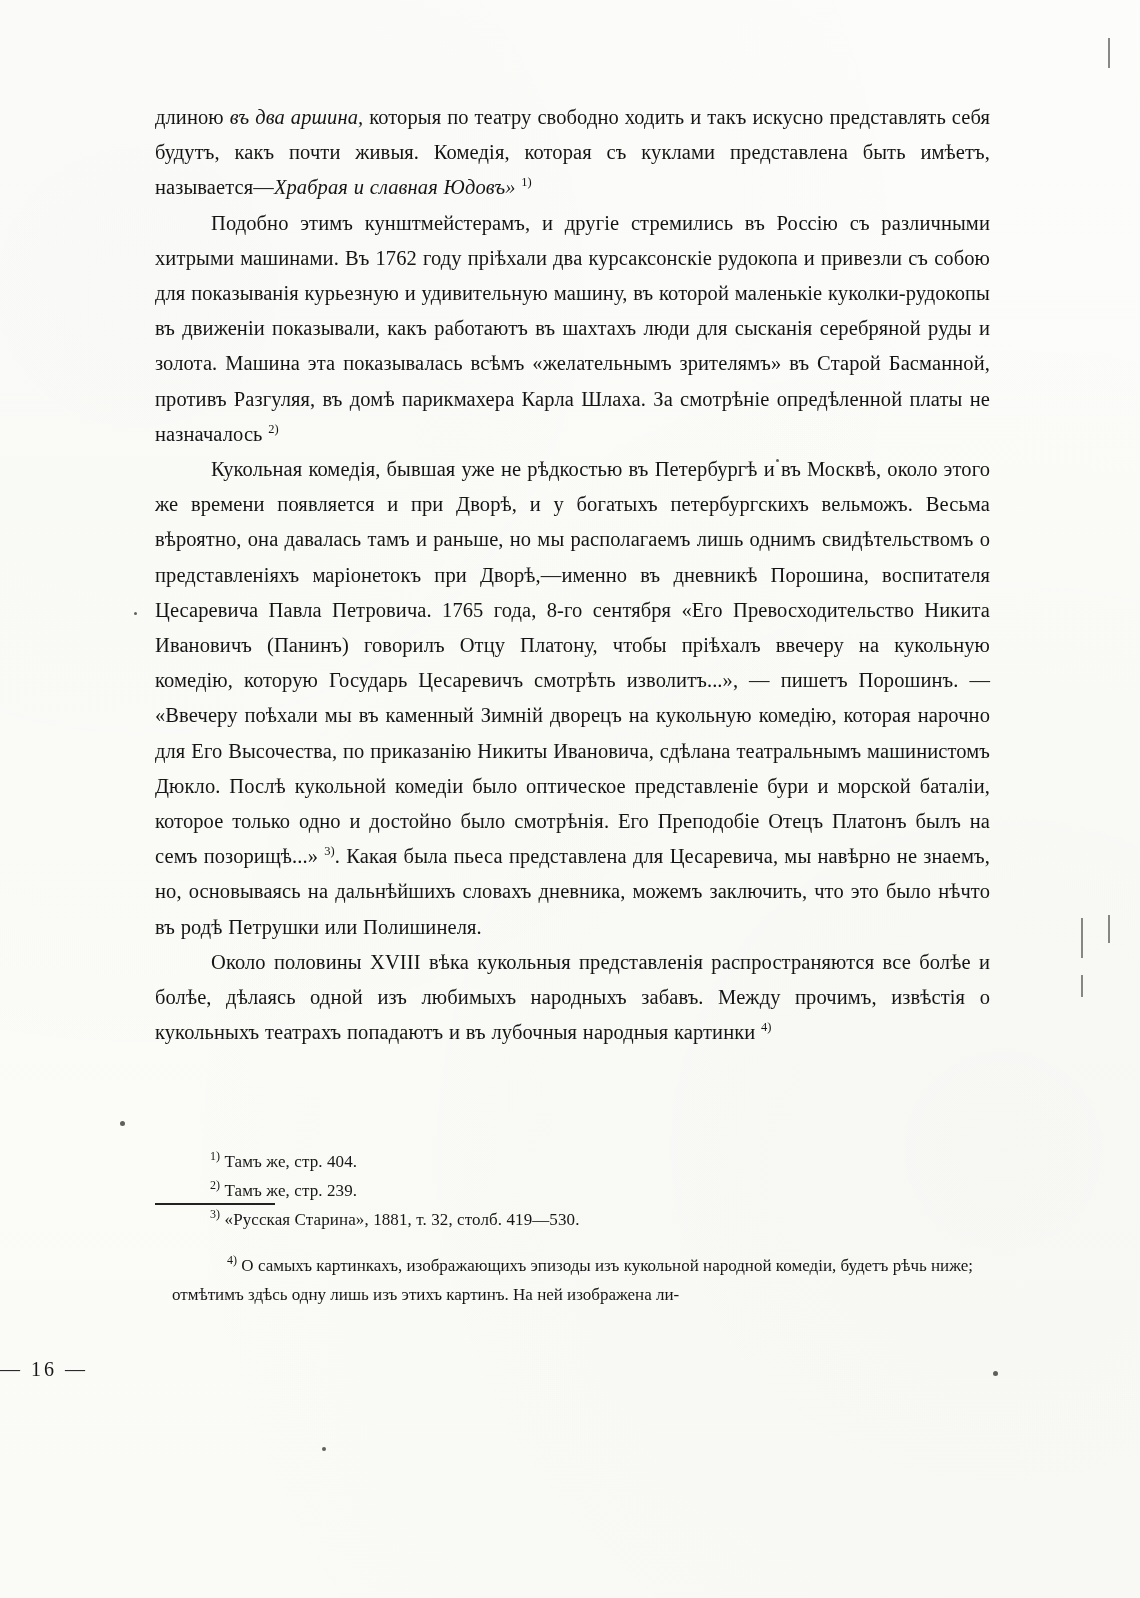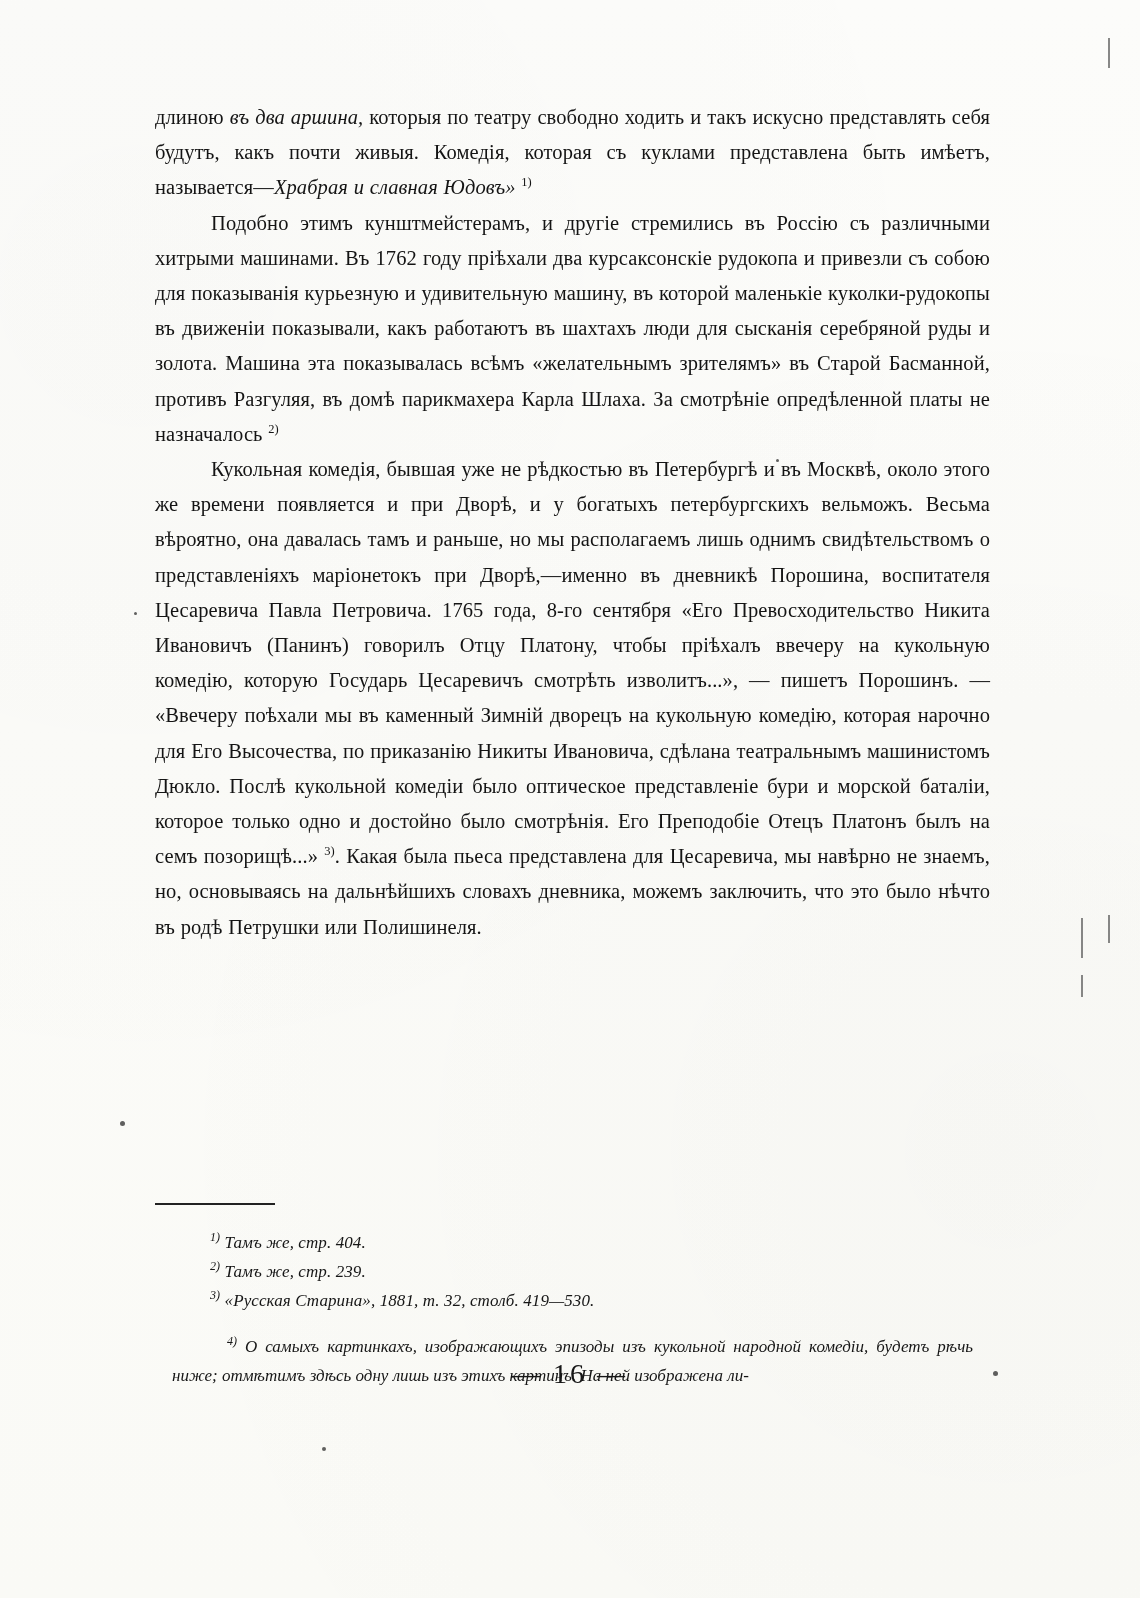--- a/index.html
+++ b/index.html
@@ -142,6 +142,7 @@
     <p class="body-par" id="p0"><span>длиною </span><span class="ital">въ два аршина,</span><span> которыя по театру свободно ходить и такъ искусно представлять себя будутъ, какъ почти живыя. Комедія, которая съ куклами представлена быть имѣетъ, называется—</span><span class="ital">Храбрая и славная Юдовъ»</span><span> </span><sup class="fn">1)</sup></p>
     <p class="body-par indent" id="p1"><span>Подобно этимъ кунштмейстерамъ, и другіе стремились въ Россію съ различными хитрыми машинами. Въ 1762 году пріѣхали два курсаксонскіе рудокопа и привезли съ собою для показыванія курьезную и удивительную машину, въ которой маленькіе куколки-рудокопы въ движеніи показывали, какъ работаютъ въ шахтахъ люди для сысканія серебряной руды и золота. Машина эта показывалась всѣмъ «желательнымъ зрителямъ» въ Старой Басманной, противъ Разгуляя, въ домѣ парикмахера Карла Шлаха. За смотрѣніе опредѣленной платы не назначалось </span><sup class="fn">2)</sup></p>
     <p class="body-par indent" id="p2"><span>Кукольная комедія, бывшая уже не рѣдкостью въ Петербургѣ и въ Москвѣ, около этого же времени появляется и при Дворѣ, и у богатыхъ петербургскихъ вельможъ. Весьма вѣроятно, она давалась тамъ и раньше, но мы располагаемъ лишь однимъ свидѣтельствомъ о представленіяхъ маріонетокъ при Дворѣ,—именно въ дневникѣ Порошина, воспитателя Цесаревича Павла Петровича. 1765 года, 8-го сентября «Его Превосходительство Никита Ивановичъ (Панинъ) говорилъ Отцу Платону, чтобы пріѣхалъ ввечеру на кукольную комедію, которую Государь Цесаревичъ смотрѣть изволитъ...», — пишетъ Порошинъ. — «Ввечеру поѣхали мы въ каменный Зимній дворецъ на кукольную комедію, которая нарочно для Его Высочества, по приказанію Никиты Ивановича, сдѣлана театральнымъ машинистомъ Дюкло. Послѣ кукольной комедіи было оптическое представленіе бури и морской баталіи, которое только одно и достойно было смотрѣнія. Его Преподобіе Отецъ Платонъ былъ на семъ позорищѣ...» </span><sup class="fn">3)</sup><span>. Какая была пьеса представлена для Цесаревича, мы навѣрно не знаемъ, но, основываясь на дальнѣйшихъ словахъ дневника, можемъ заключить, что это было нѣчто въ родѣ Петрушки или Полишинеля.</span></p>
+    <p class="body-par indent" id="p3"><span>Около половины XVIII вѣка кукольныя представленія распространяются все болѣе и болѣе, дѣлаясь одной изъ любимыхъ народныхъ забавъ. Между прочимъ, извѣстія о кукольныхъ театрахъ попадаютъ и въ лубочныя народныя картинки </span><sup class="fn">4)</sup></p>
   </div>
 
   <div class="rule"></div>

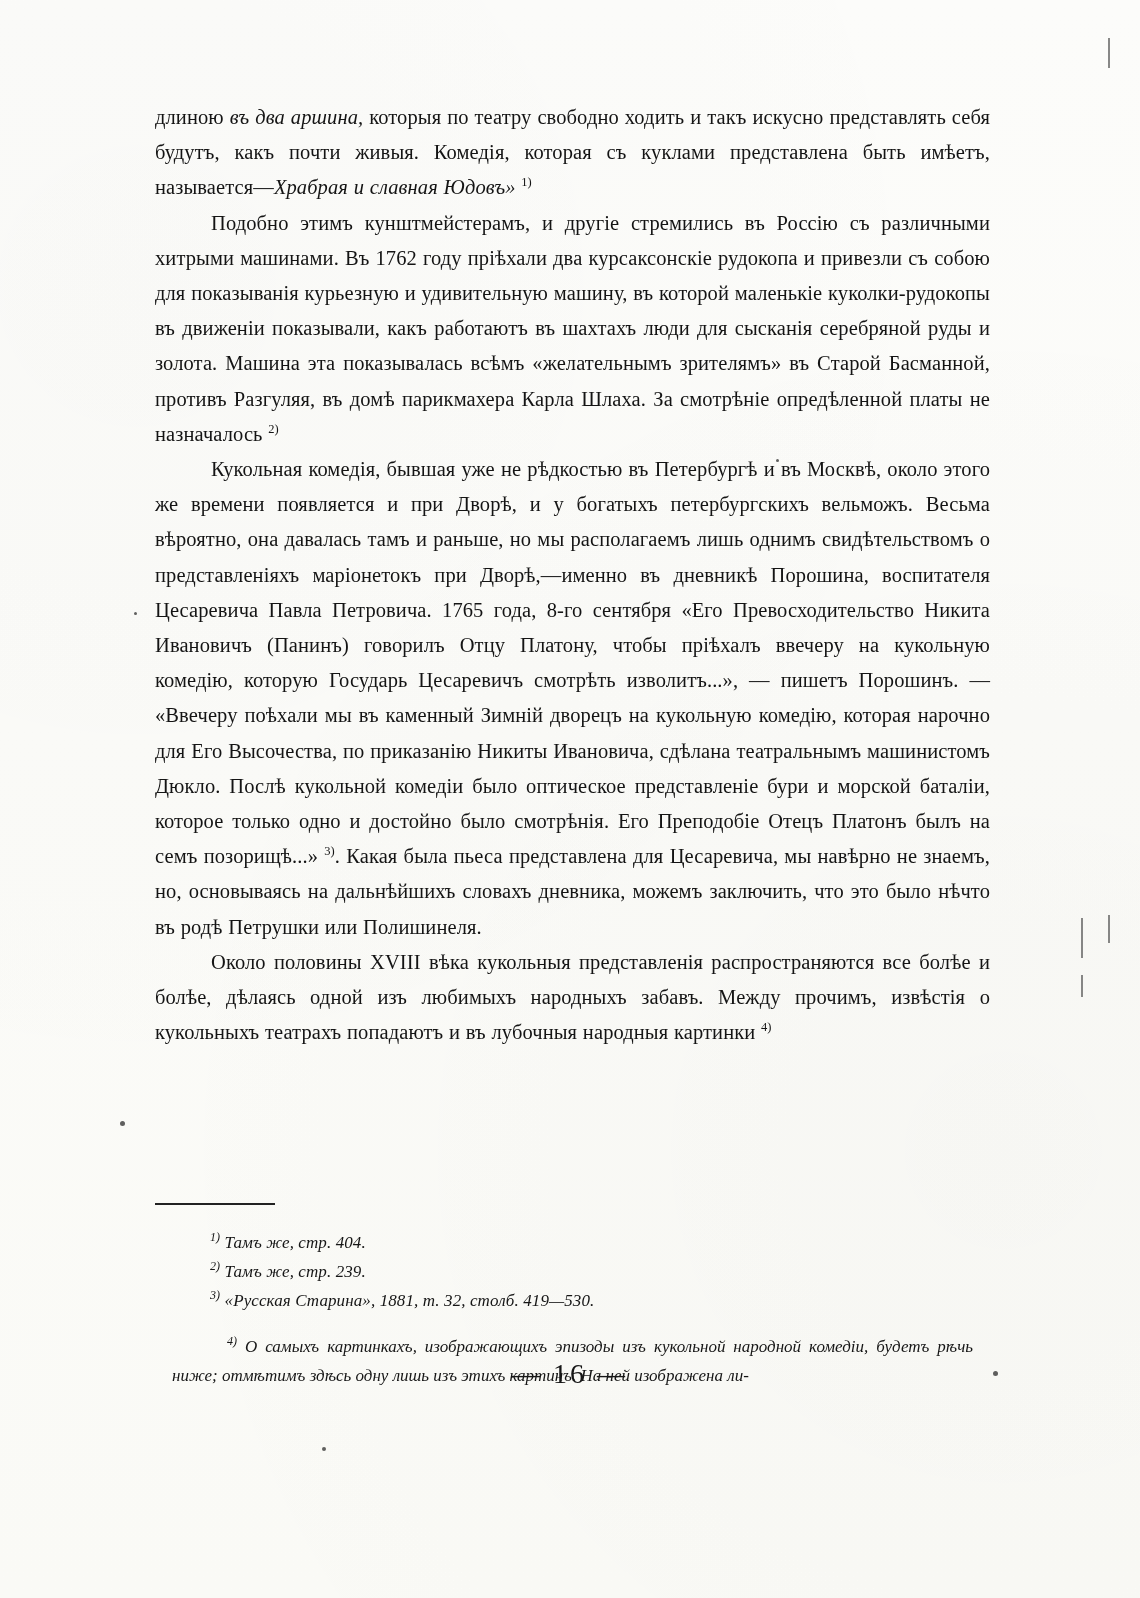--- a/index.html
+++ b/index.html
@@ -72,9 +72,8 @@
   .footnotes {
     position: absolute;
     left: 155px;
-    top: 1228px;
+    top: 1147px;
     width: 835px;
-    font-style: italic;
   }
   .fn-line {
     font-size: 17px;

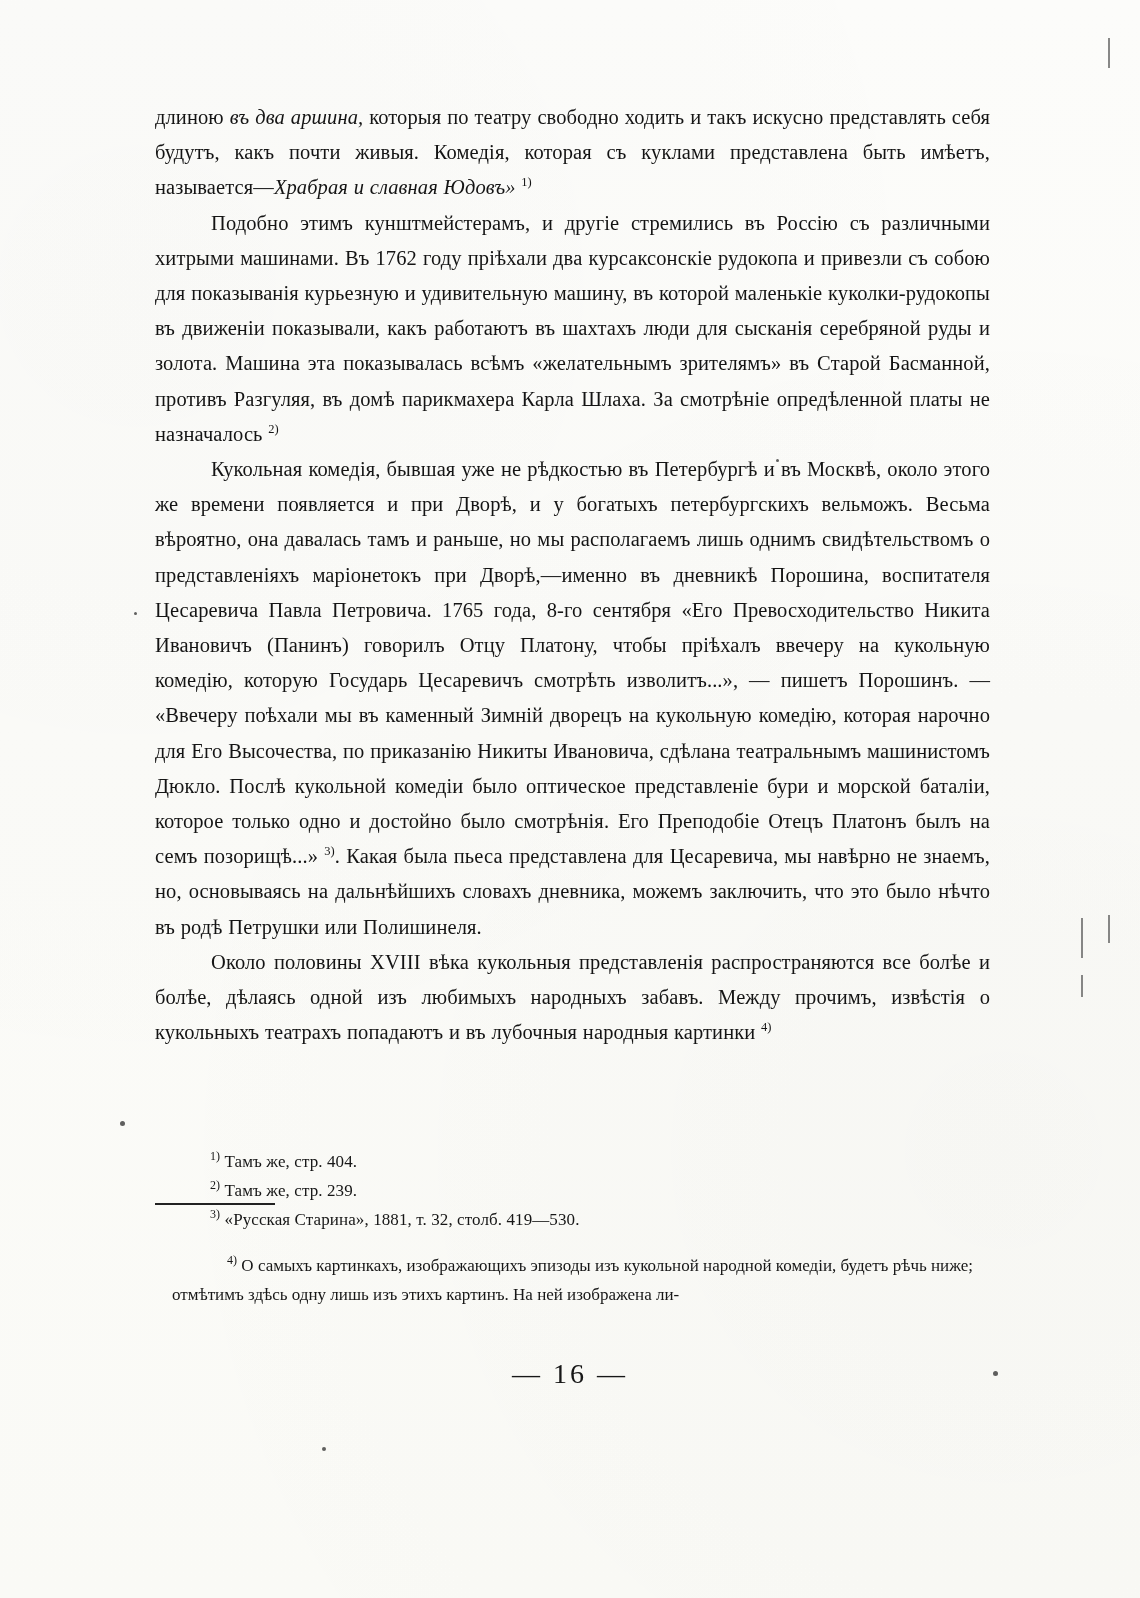--- a/index.html
+++ b/index.html
@@ -104,8 +104,7 @@
     top: 1358px;
     left: 0;
     width: 1140px;
-    text-align: center;
-    font-size: 28px;
+    font-size: 20px;
     letter-spacing: 3px;
     color: #171717;
   }

